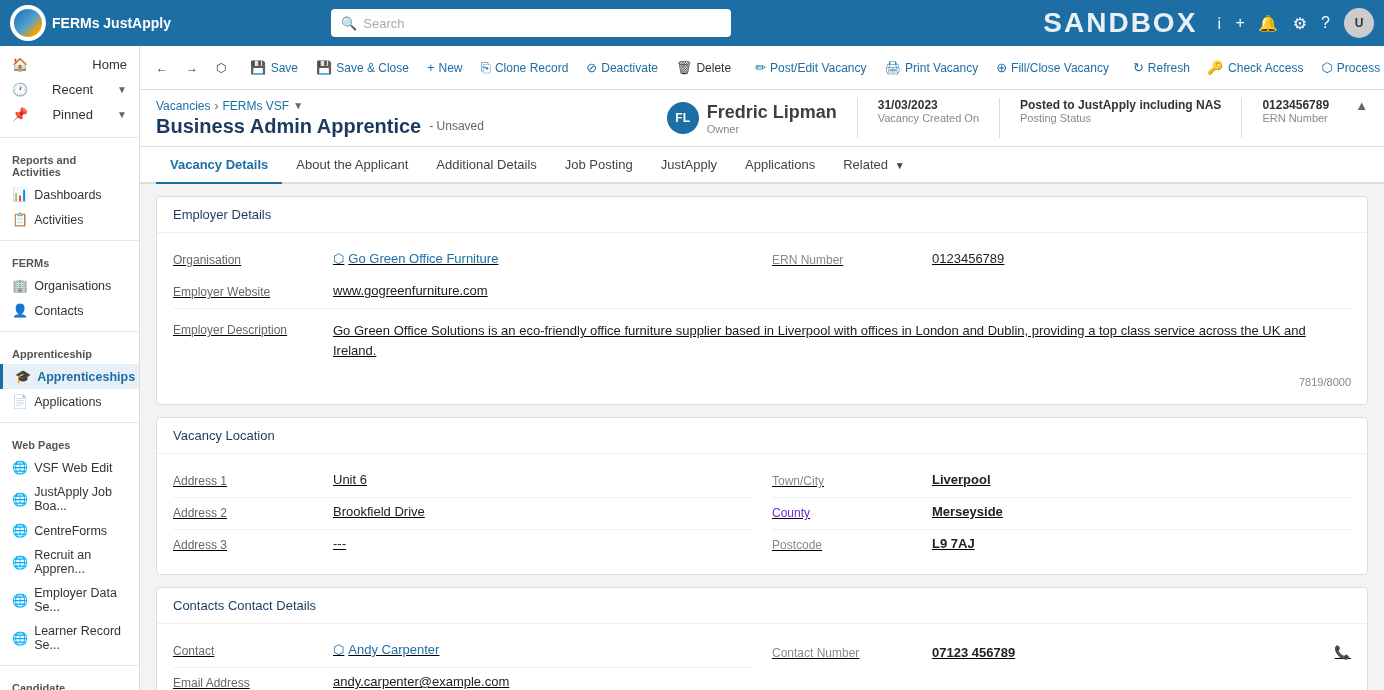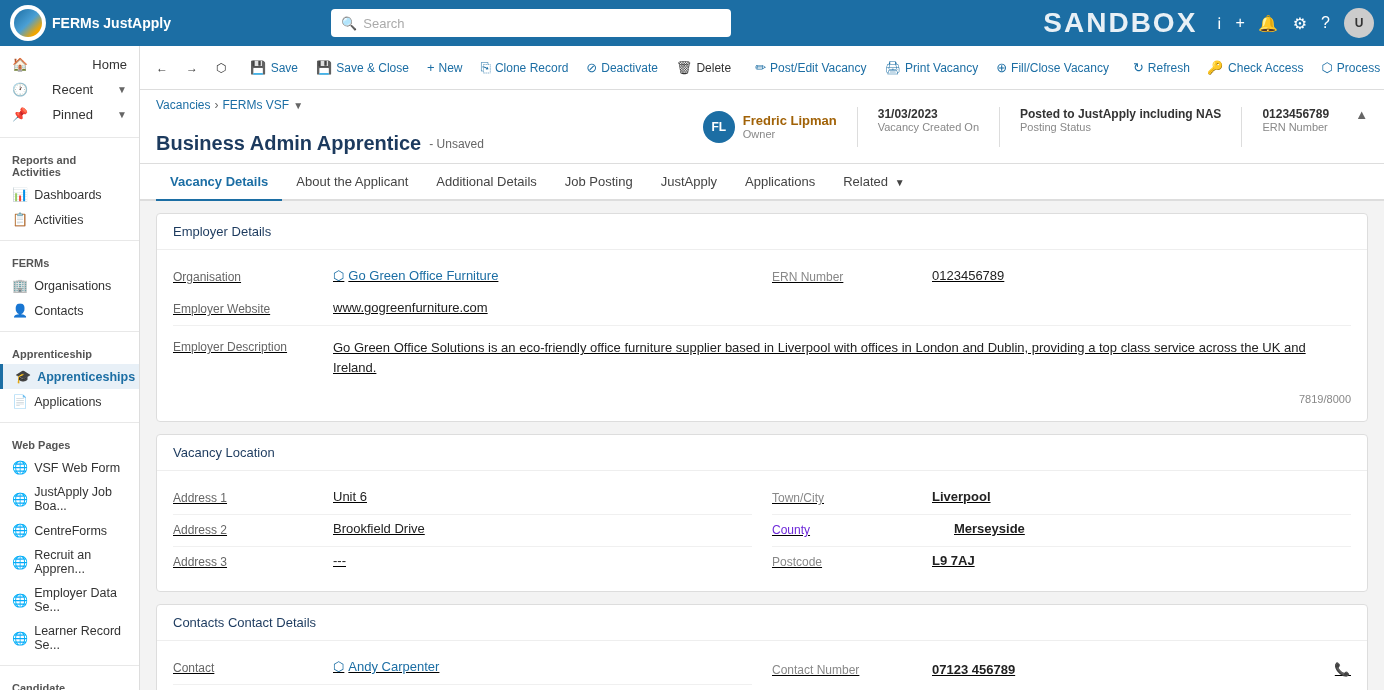--- a/index.html
+++ b/index.html
@@ -114,7 +114,7 @@
       flex-shrink: 0;
     }
     .record-title-area { flex: 1; }
-    .breadcrumb { font-size: 12px; color: #1c6ea4; display: flex; align-items: center; gap: 4px; margin-bottom: 20px; }
+    .breadcrumb { font-size: 12px; color: #1c6ea4; display: flex; align-items: center; gap: 4px; margin-bottom: 2px; }
     .breadcrumb-sep { color: #666; }
     .record-title { font-size: 20px; font-weight: 600; color: #1c3a5e; display: flex; align-items: center; gap: 8px; }
     .unsaved-badge { font-size: 12px; color: #666; font-weight: normal; }

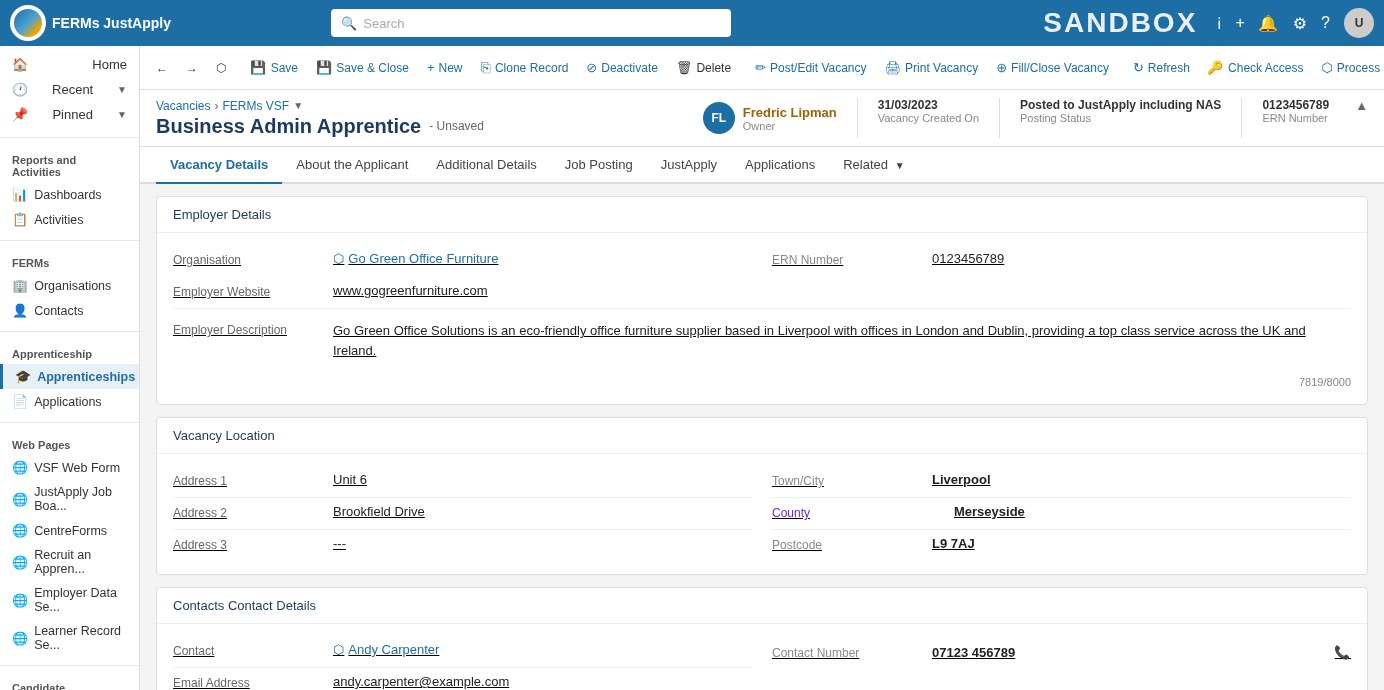--- a/index.html
+++ b/index.html
@@ -122,7 +122,7 @@
     .meta-item { display: flex; flex-direction: column; align-items: flex-start; }
     .meta-avatar { width: 32px; height: 32px; border-radius: 50%; background: #1c6ea4; color: white; display: flex; align-items: center; justify-content: center; font-size: 12px; font-weight: bold; }
     .meta-user-row { display: flex; align-items: center; gap: 8px; }
-    .meta-name { color: #a16207; font-weight: 600; font-size: 13px; }
+    .meta-name { color: #404040; font-weight: 600; font-size: 18px; }
     .meta-label { font-size: 11px; color: #888; }
     .meta-value { font-size: 12px; font-weight: 600; color: #333; }
     .meta-sub { font-size: 11px; color: #888; }

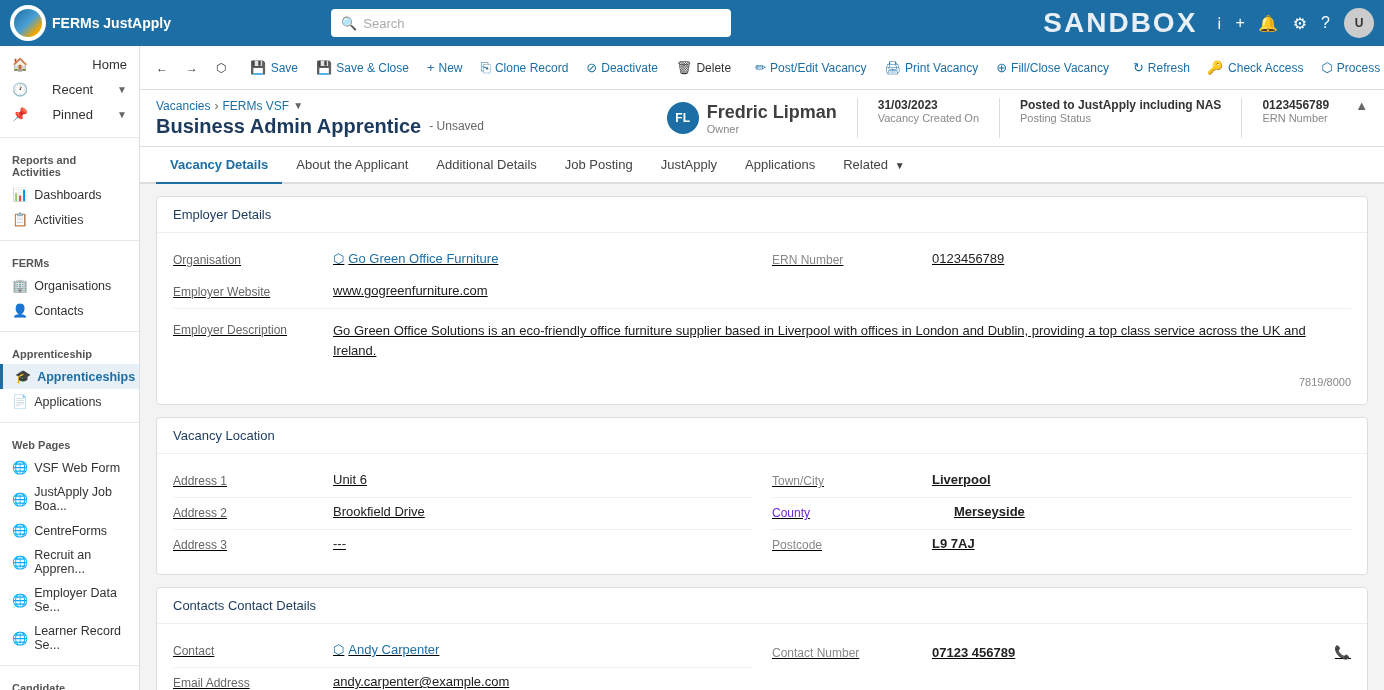--- a/index.html
+++ b/index.html
@@ -270,7 +270,7 @@
       <div class="sidebar-section-header">Web Pages</div>
       <div class="sidebar-item">
         <span class="sidebar-item-icon">🌐</span>
-        <span>VSF Web Form</span>
+        <span>VSF Web Edit</span>
       </div>
       <div class="sidebar-item">
         <span class="sidebar-item-icon">🌐</span>

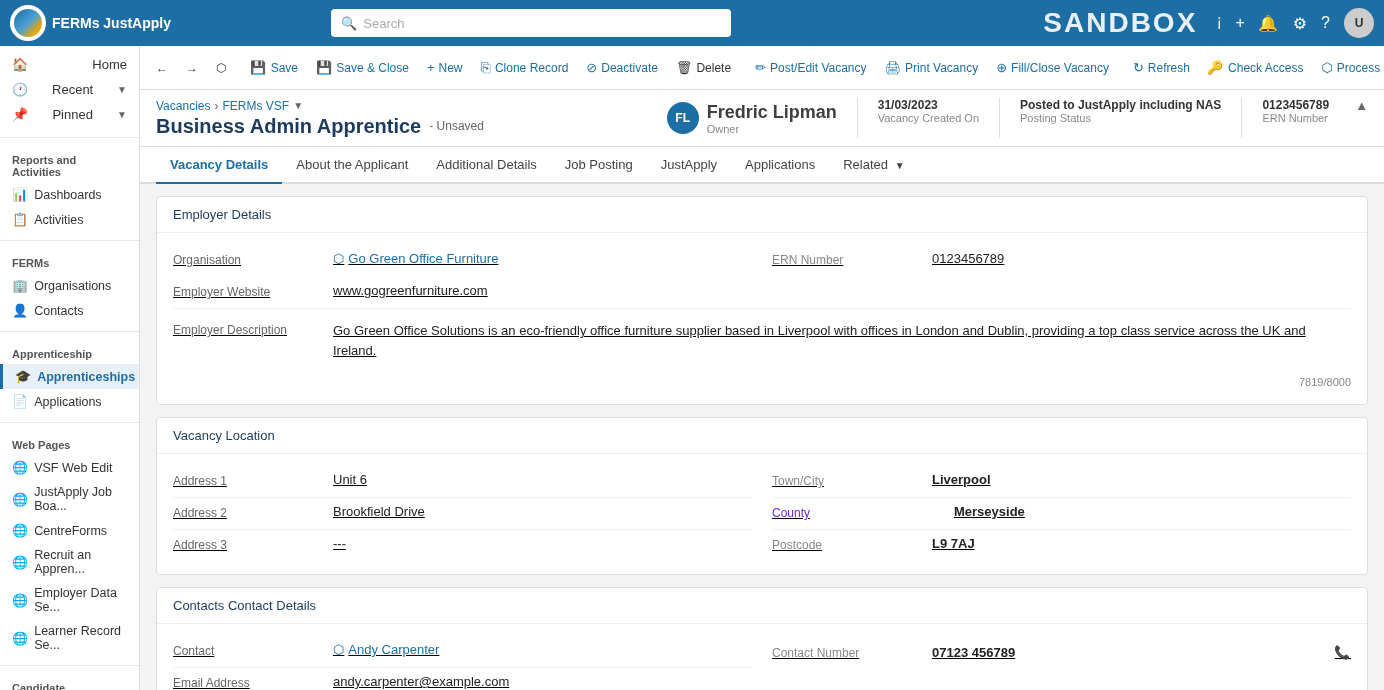--- a/index.html
+++ b/index.html
@@ -499,7 +499,7 @@
               </div>
               <div class="field-row">
                 <div class="field-label" style="color:#6d28d9;">County</div>
-                <div class="field-value" style="font-weight:600;margin-left:22px;">Merseyside</div>
+                <div class="field-value" style="font-weight:600;">Merseyside</div>
               </div>
               <div class="field-row">
                 <div class="field-label" style="color:#888;">Postcode</div>

